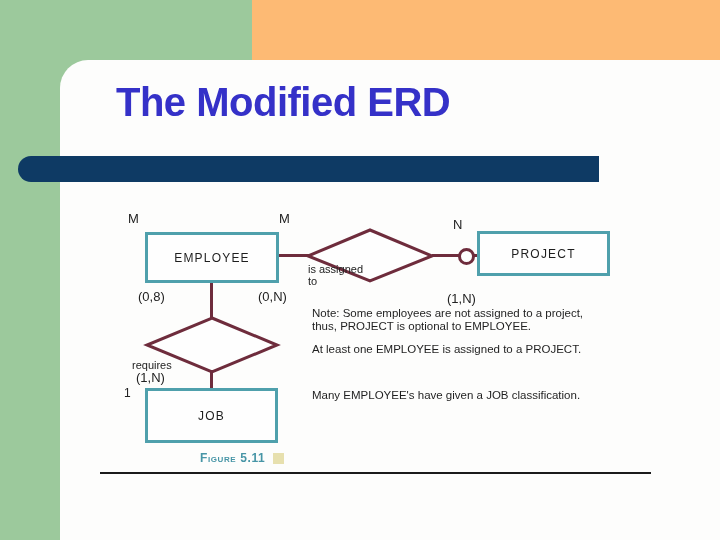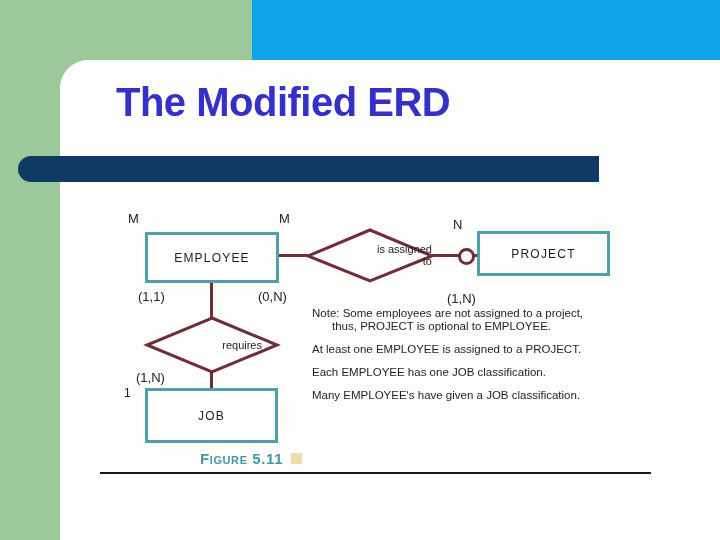--- a/index.html
+++ b/index.html
@@ -11,7 +11,7 @@
   }
   * { box-sizing: border-box; }
 
-  .slide { position: relative; width: 720px; height: 540px; background: #0ea5e9; }
+  .slide { position: relative; width: 720px; height: 540px; background: #fdba74; }
 
   
   .green-band {

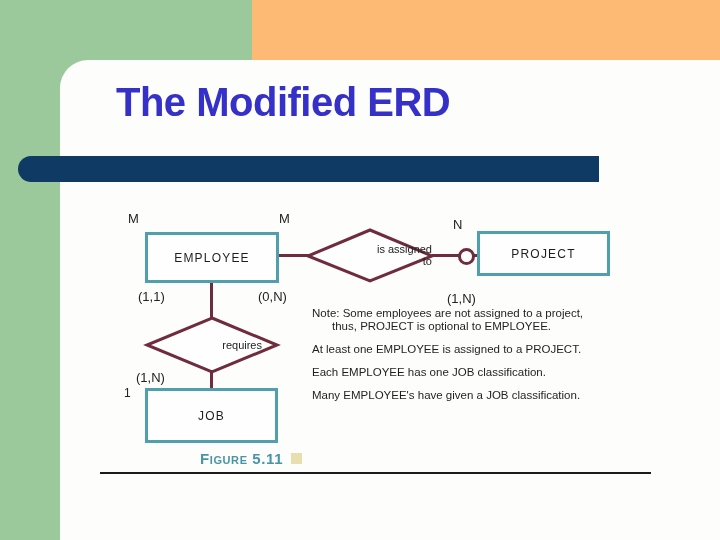--- a/index.html
+++ b/index.html
@@ -58,8 +58,8 @@
   .diamond-svg polygon { fill: #fefefe; stroke: #6e2c3c; stroke-width: 3; }
 
   .diamond-label {
-    position: absolute; text-align: right;
-    font-size: 11px; line-height: 12px; color: #222222;
+    position: absolute; text-align: left;
+    font-size: 11px; line-height: 12px; color: #222222; margin-top: 20px;
   }
   .dl-assigned { left: 208px; top: 58px; width: 124px; }
   .dl-requires { left: 32px;  top: 154px; width: 130px; }

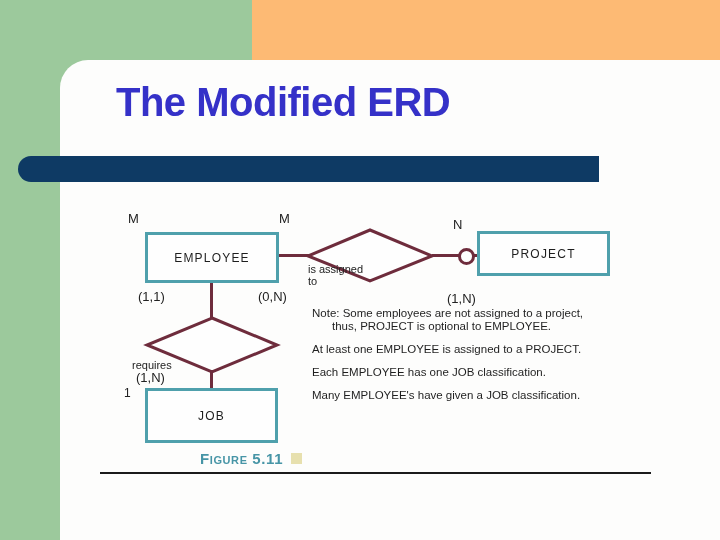--- a/index.html
+++ b/index.html
@@ -138,7 +138,7 @@
     <div class="conn-label" style="left:353px; top:32px;">N</div>
     <div class="conn-label" style="left:24px; top:201px; font-size:12px;">1</div>
 
-    <div class="card-label" style="left:38px; top:104px;">(1,1)</div>
+    <div class="card-label" style="left:38px; top:104px;">(0,8)</div>
     <div class="card-label" style="left:158px; top:104px;text-align:center;">(0,N)</div>
     <div class="card-label" style="left:347px; top:106px;">(1,N)</div>
     <div class="card-label" style="left:36px; top:185px;">(1,N)</div>

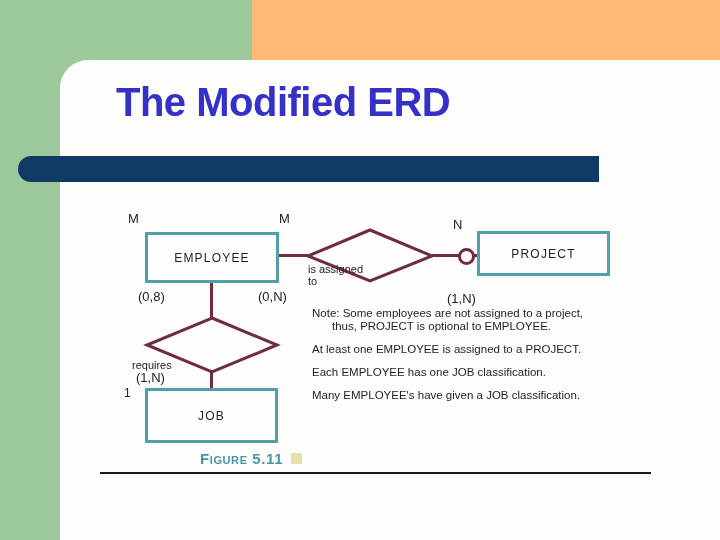--- a/index.html
+++ b/index.html
@@ -144,7 +144,7 @@
     <div class="card-label" style="left:36px; top:185px;">(1,N)</div>
 
     <div class="note-line" style="top:122px;">Note:  Some employees are not assigned to a project,</div>
-    <div class="note-line" style="top:135px;margin-left:20px;">thus, PROJECT is optional to EMPLOYEE.</div>
+    <div class="note-line" style="top:135px;">thus, PROJECT is optional to EMPLOYEE.</div>
     <div class="note-line" style="top:158px;">At least one EMPLOYEE is assigned to a PROJECT.</div>
     <div class="note-line" style="top:181px;">Each EMPLOYEE has one JOB classification.</div>
     <div class="note-line" style="top:204px;">Many EMPLOYEE's have given a JOB classification.</div>

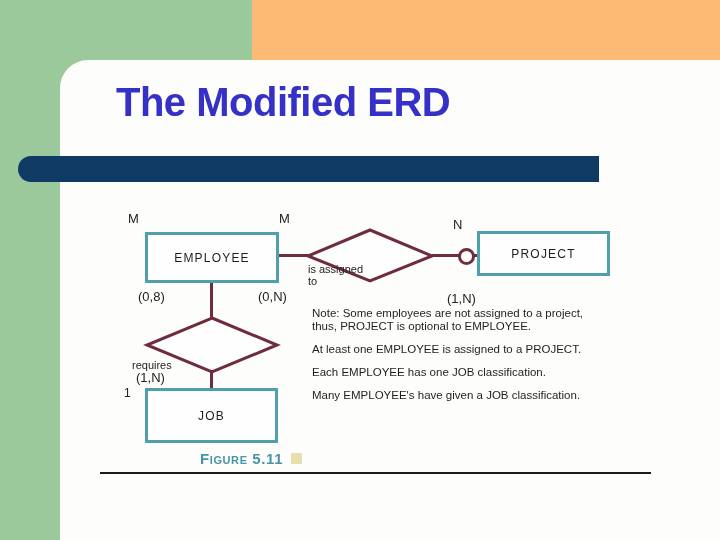--- a/index.html
+++ b/index.html
@@ -146,7 +146,6 @@
     <div class="note-line" style="top:122px;">Note:  Some employees are not assigned to a project,</div>
     <div class="note-line" style="top:135px;">thus, PROJECT is optional to EMPLOYEE.</div>
     <div class="note-line" style="top:158px;">At least one EMPLOYEE is assigned to a PROJECT.</div>
-    <div class="note-line" style="top:181px;">Each EMPLOYEE has one JOB classification.</div>
     <div class="note-line" style="top:204px;">Many EMPLOYEE's have given a JOB classification.</div>
 
     <div class="caption-row">

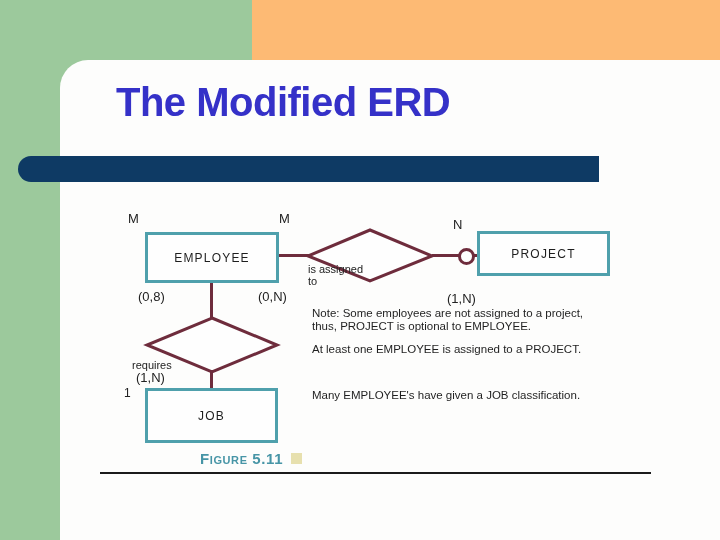--- a/index.html
+++ b/index.html
@@ -79,7 +79,7 @@
     display: flex; align-items: center;
   }
   .figure-label {
-    font-size: 15px; font-weight: bold; font-variant: small-caps;
+    font-size: 12px; font-weight: bold; font-variant: small-caps;
     letter-spacing: 0.6px; color: #4795a6; white-space: nowrap;
   }
   .caption-square { width: 11px; height: 11px; background: #e7e0ae; margin: 0 9px 0 8px; }

